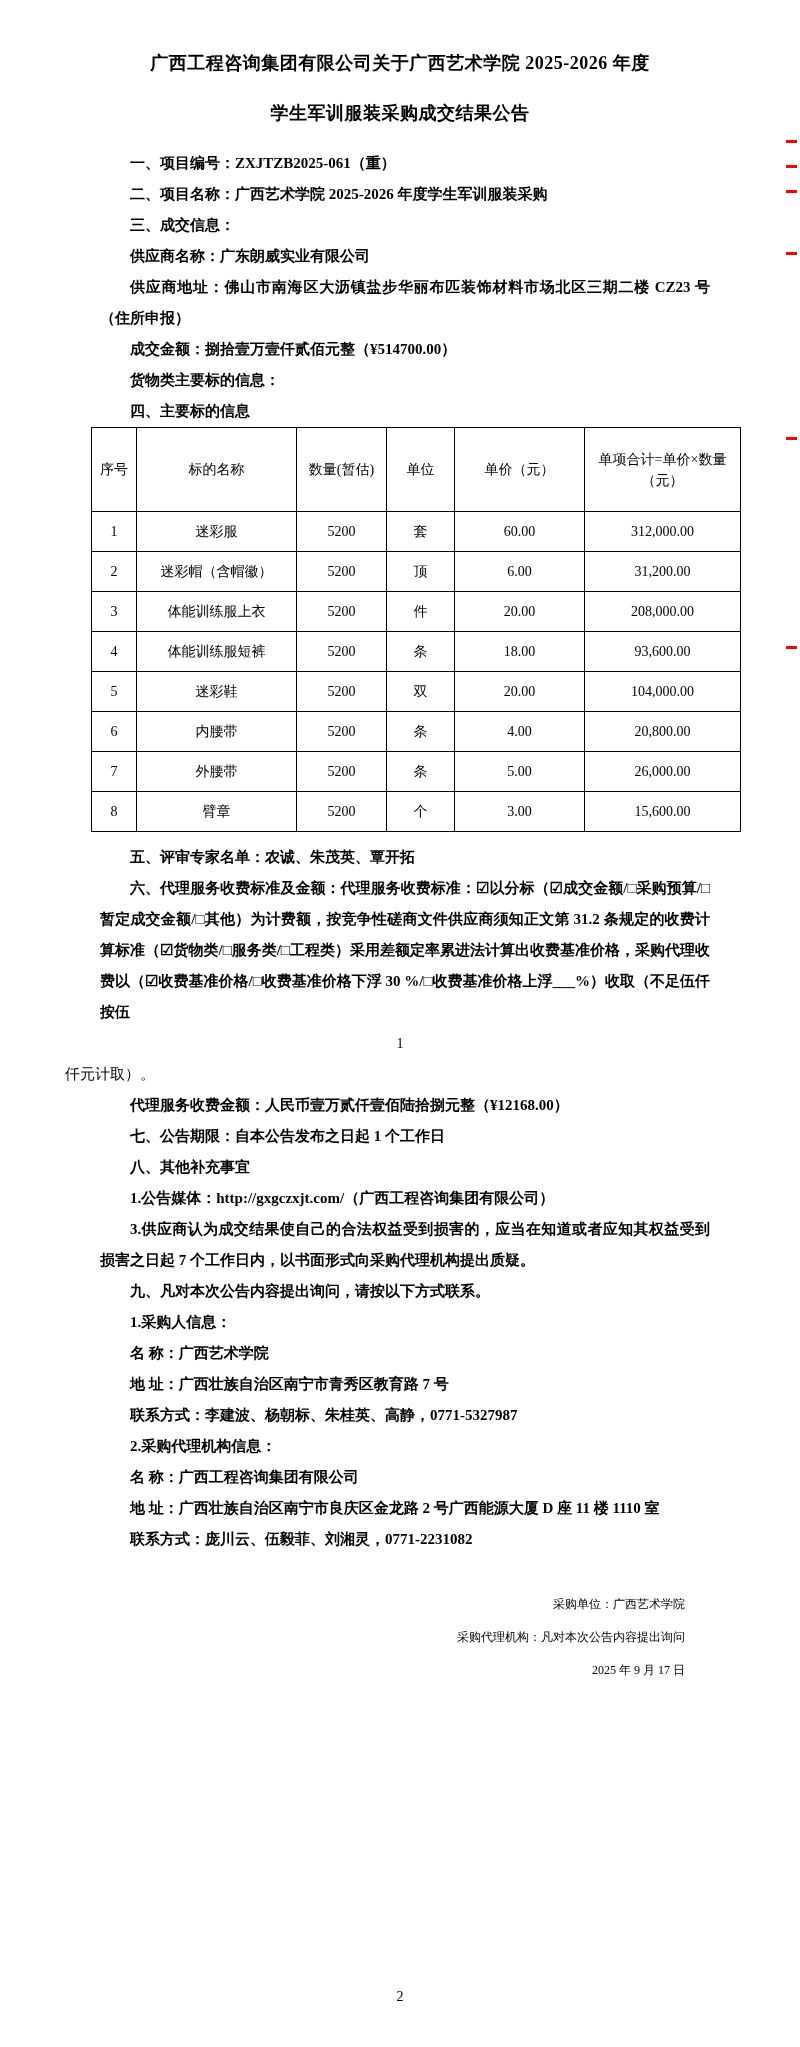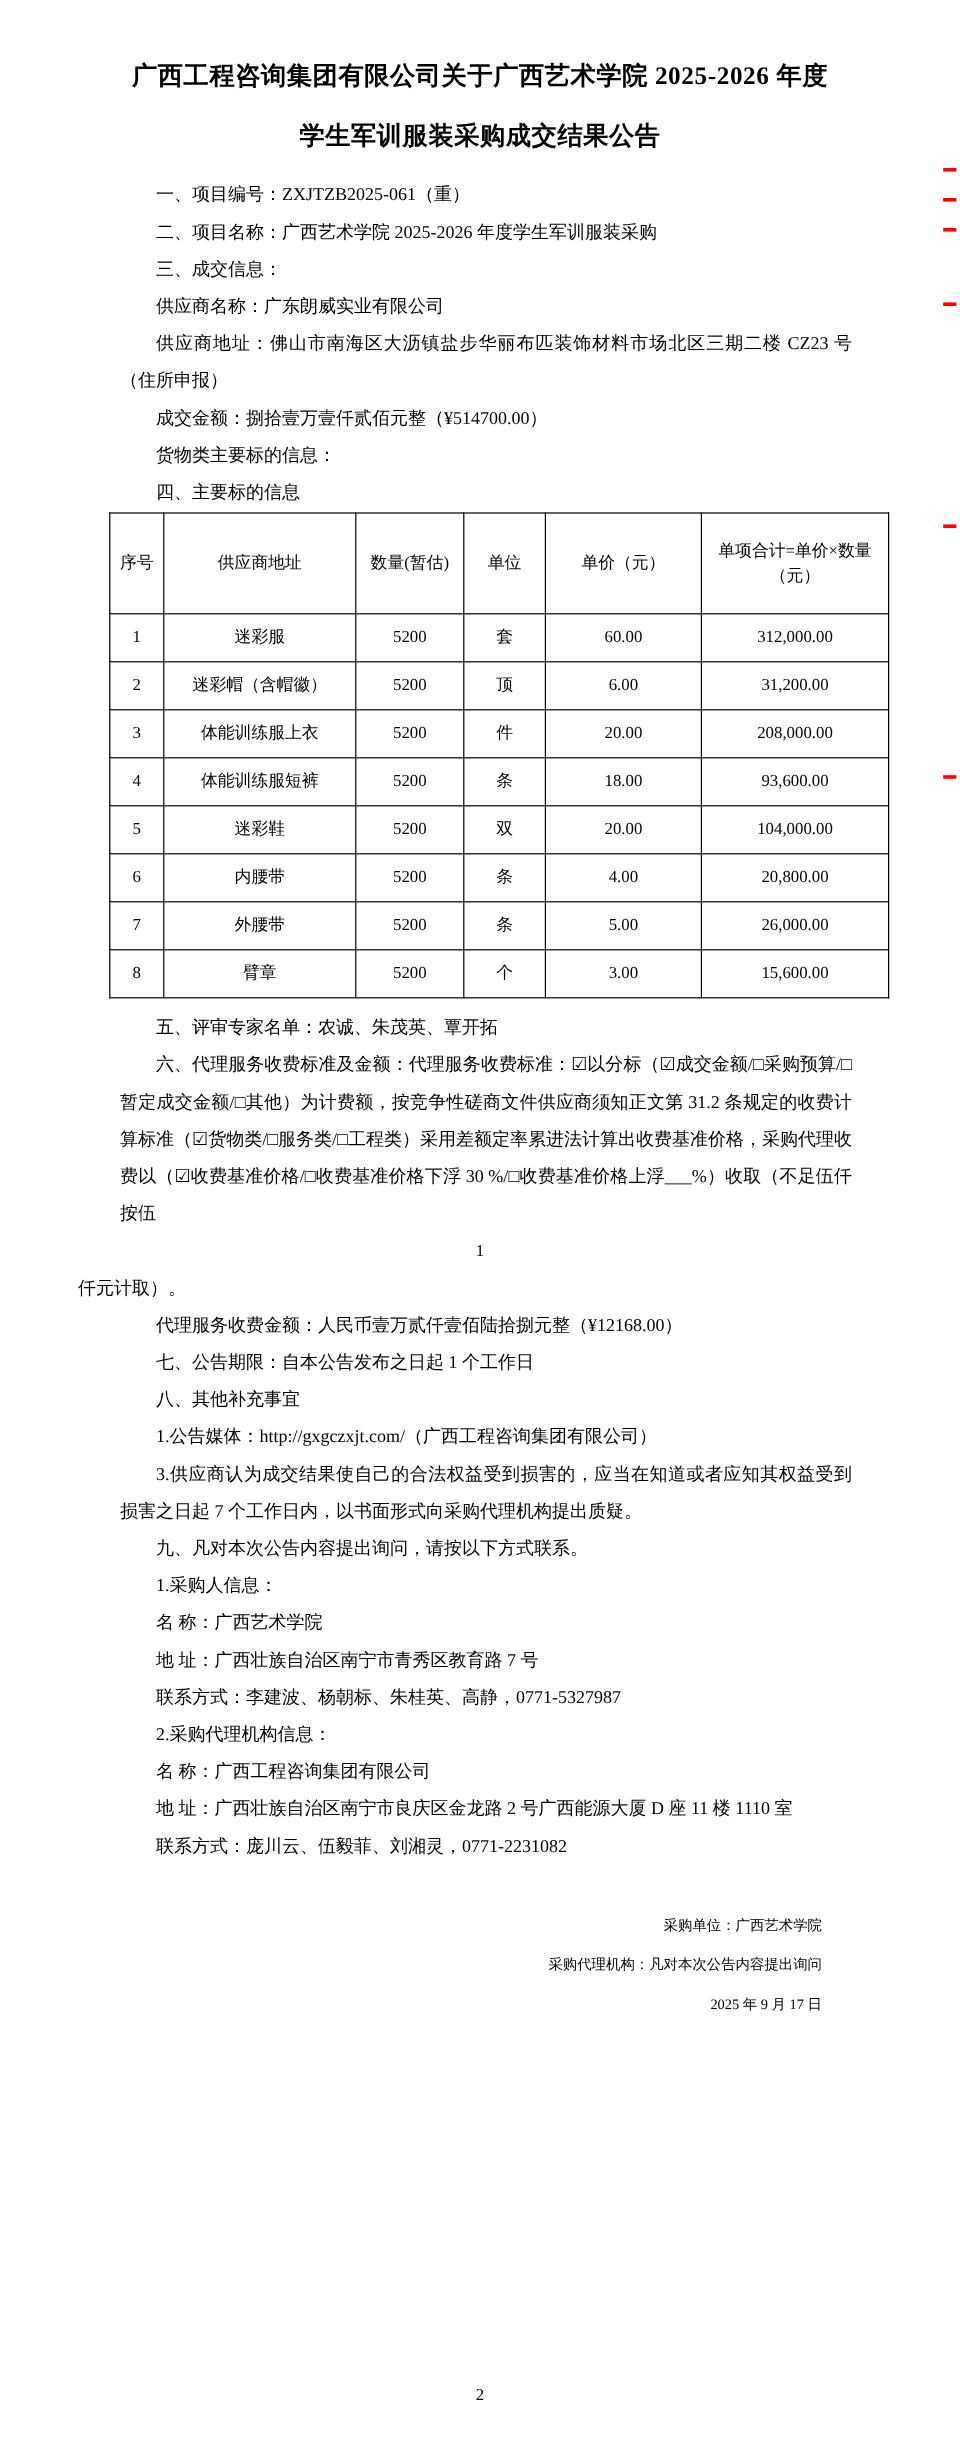--- a/index.html
+++ b/index.html
@@ -18,7 +18,7 @@
   .doc-title {
     text-align: center;
     font-weight: bold;
-    font-size: 21px;
+    font-size: 18px;
     line-height: 50px;
     letter-spacing: 0.5px;
   }

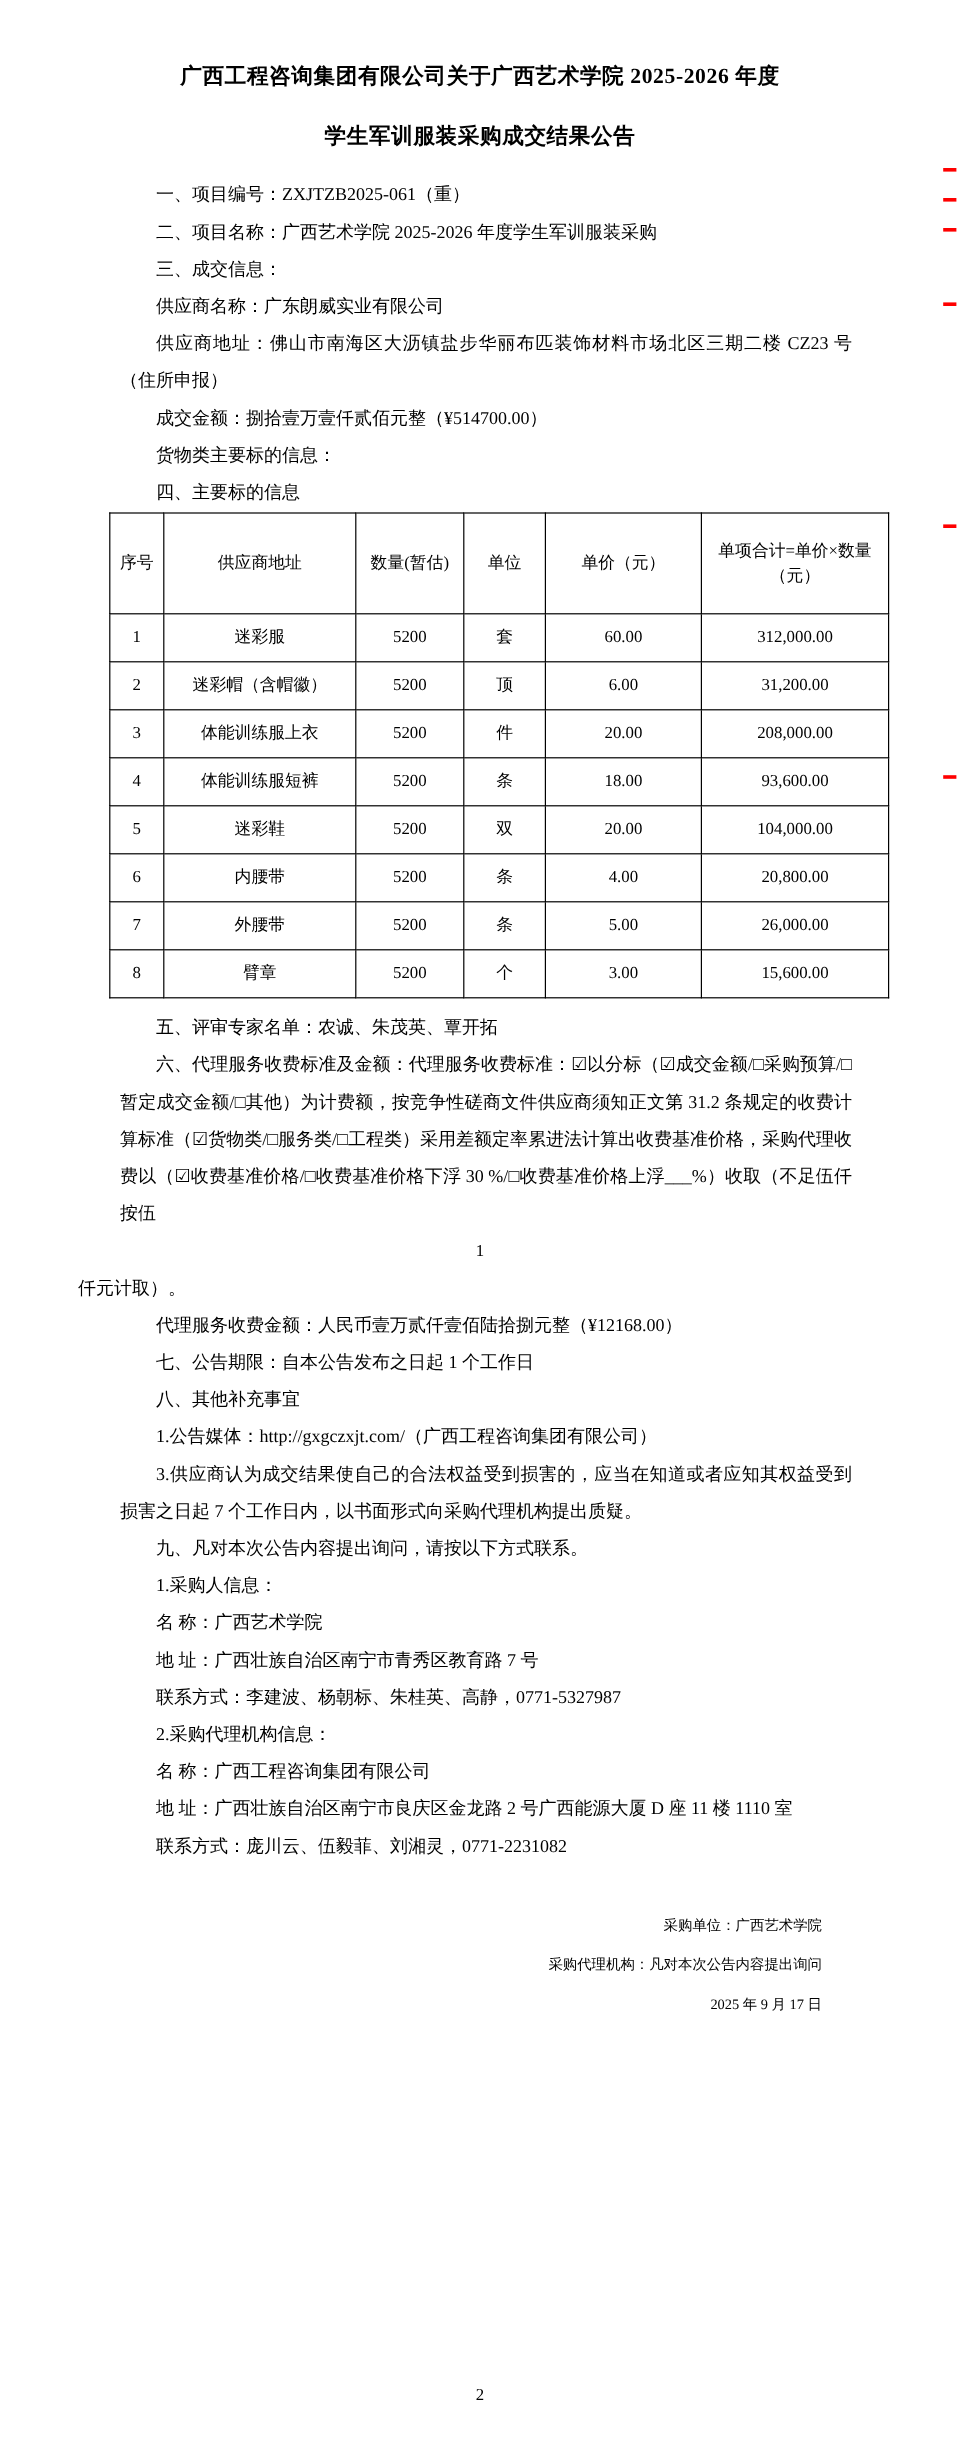--- a/index.html
+++ b/index.html
@@ -31,7 +31,7 @@
     margin: 0 25px 0 35px;
     text-align: justify;
   }
-  .para.indent { text-indent: 2em; }
+  .para.indent { text-indent: 2em; font-weight: bold; }
   .para.no-indent { text-indent: 0; margin-left: 0; }
   .page-marker {
     text-align: center;

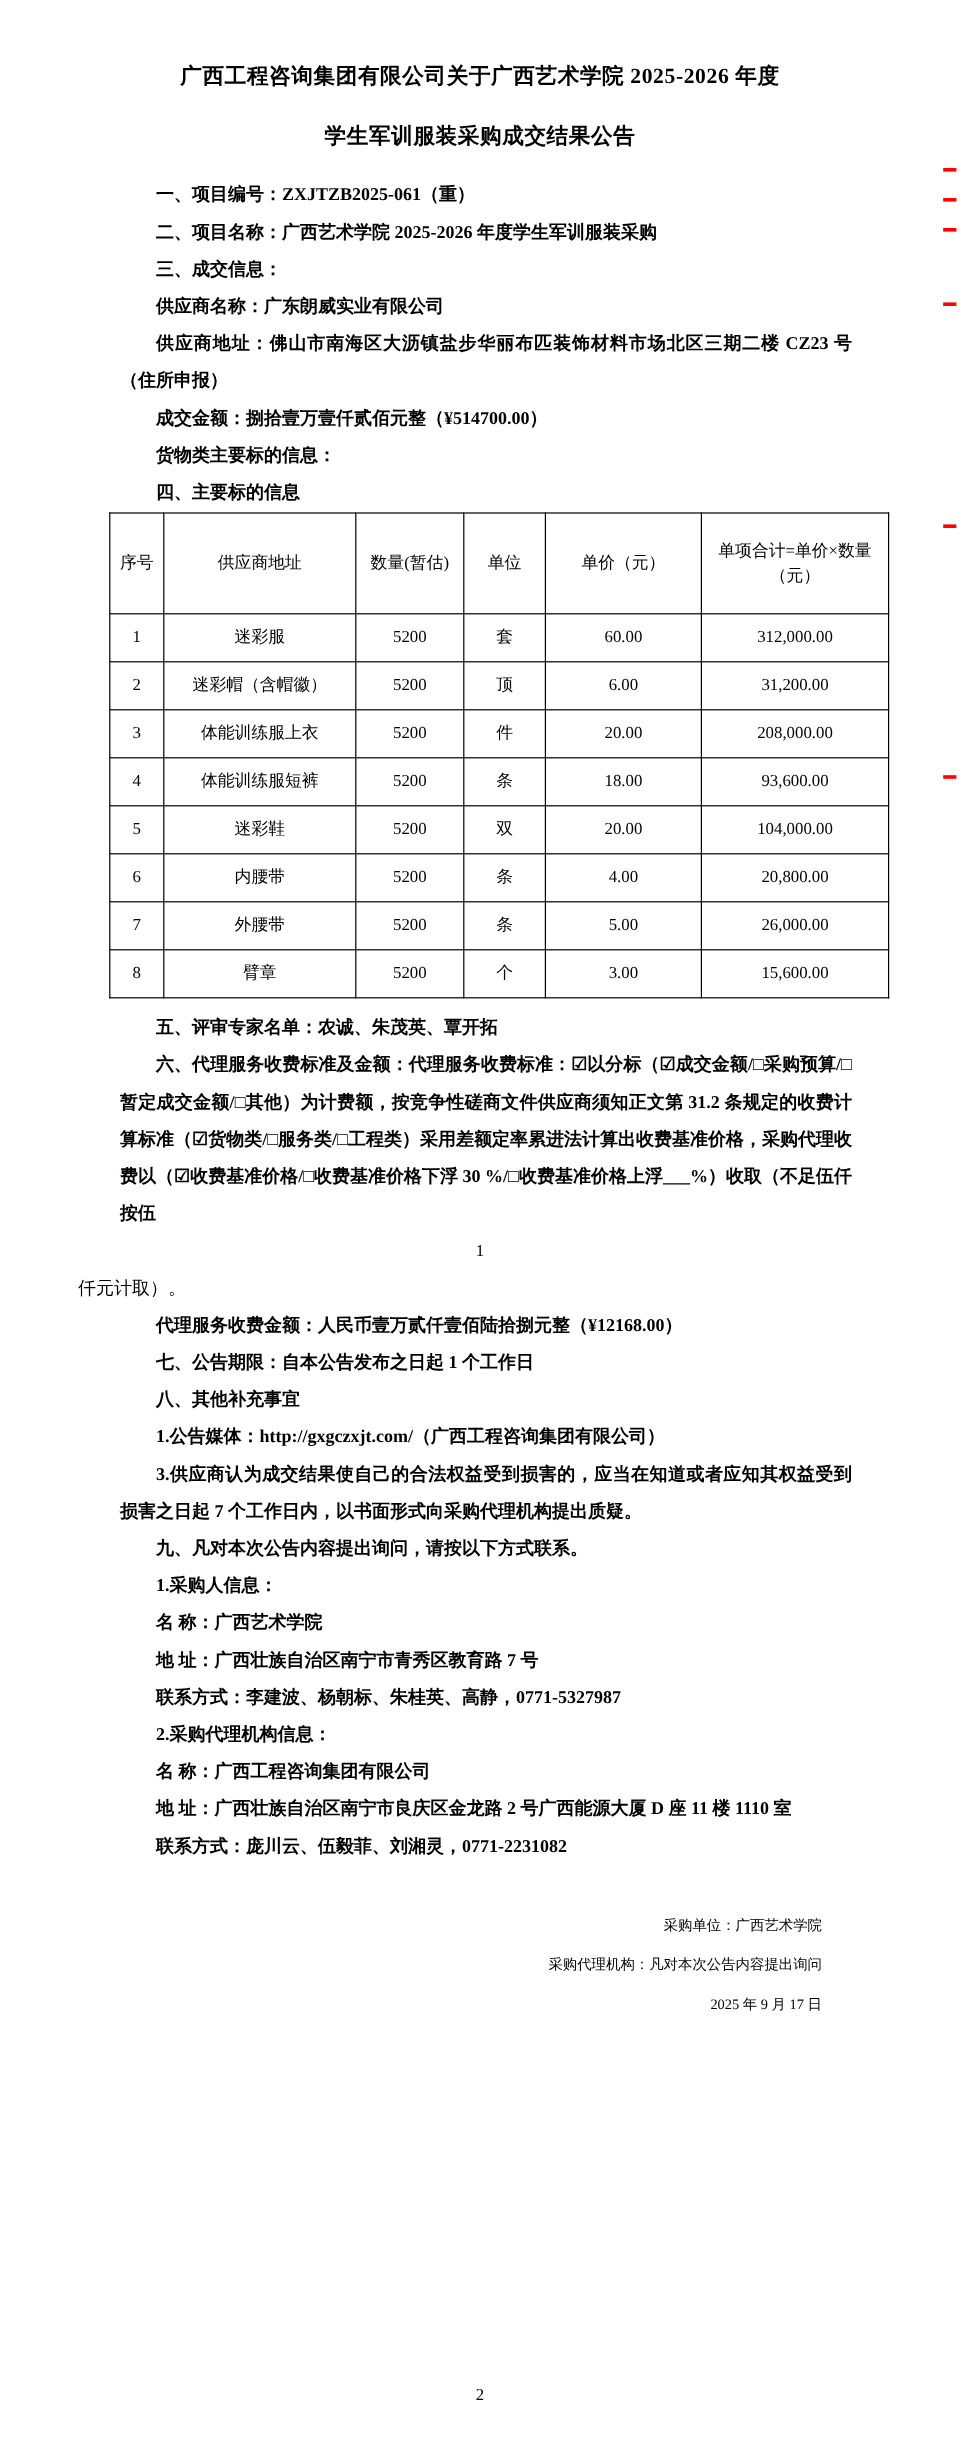--- a/index.html
+++ b/index.html
@@ -116,7 +116,7 @@
       <thead>
         <tr>
           <th>序号</th>
-          <th>供应商地址</th>
+          <th>标的名称</th>
           <th>数量(暂估)</th>
           <th>单位</th>
           <th>单价（元）</th>

